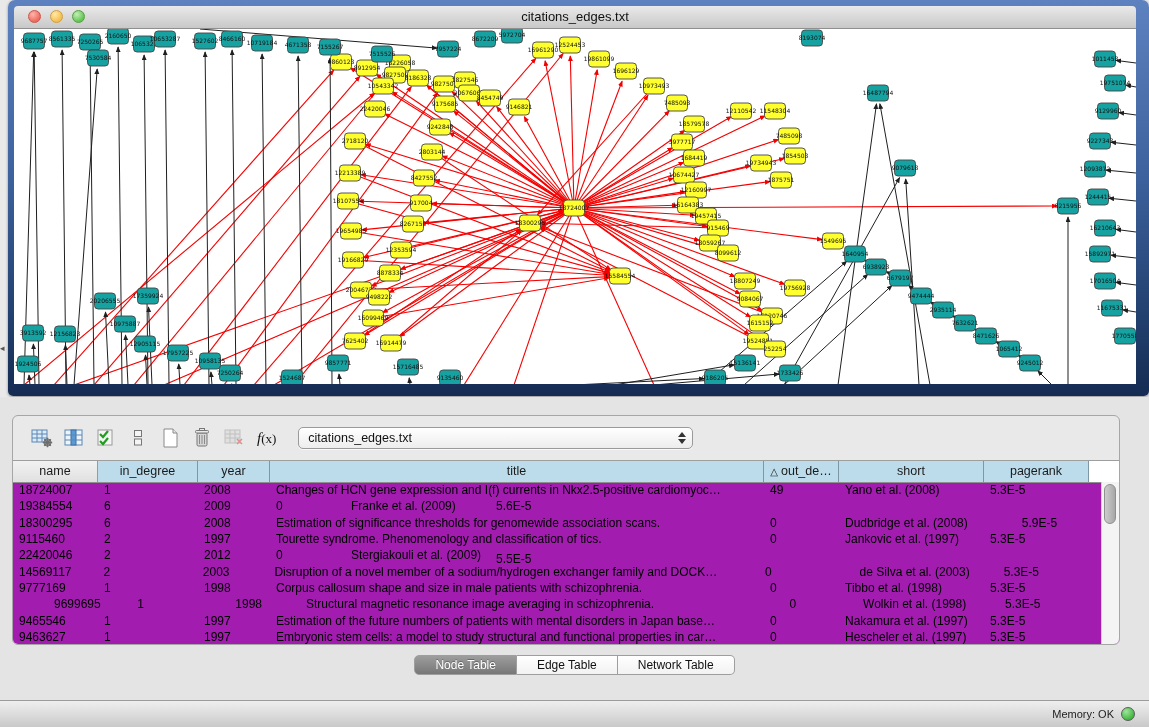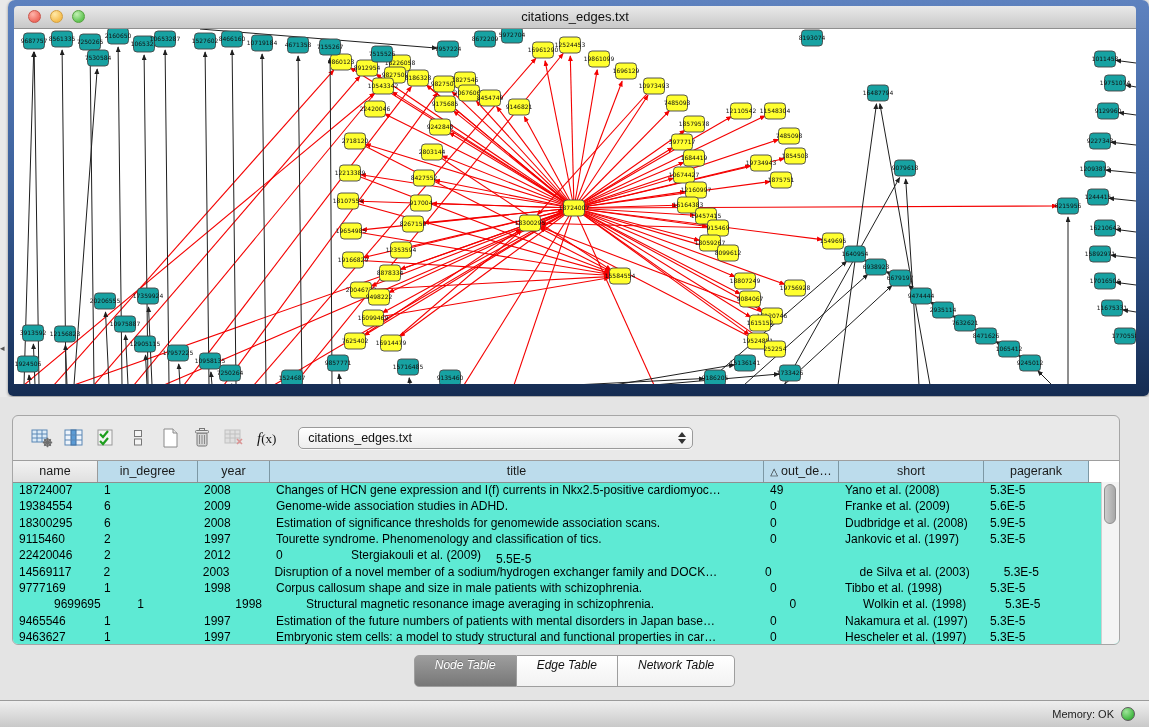--- a/index.html
+++ b/index.html
@@ -53,7 +53,7 @@
   .stepper .up{width:0;height:0;border-left:4px solid transparent;border-right:4px solid transparent;border-bottom:5px solid #333;}
   .stepper .dn{width:0;height:0;border-left:4px solid transparent;border-right:4px solid transparent;border-top:5px solid #333;}
 
-  .grid{position:absolute;left:0;top:44px;right:0;bottom:0;background:#5eead4;border-top:1px solid #9e9e9e;}
+  .grid{position:absolute;left:0;top:44px;right:0;bottom:0;background:#a21caf;border-top:1px solid #9e9e9e;}
   .hdr-row{display:flex;height:21px;border-bottom:1px solid #8f8f8f;}
   .hcell{box-sizing:border-box;font-size:12.5px;color:#1a1a1a;text-align:center;line-height:20px;
       background:#bcdcec;border-right:1px solid #7d98a4;overflow:hidden;white-space:nowrap;cursor:pointer;}

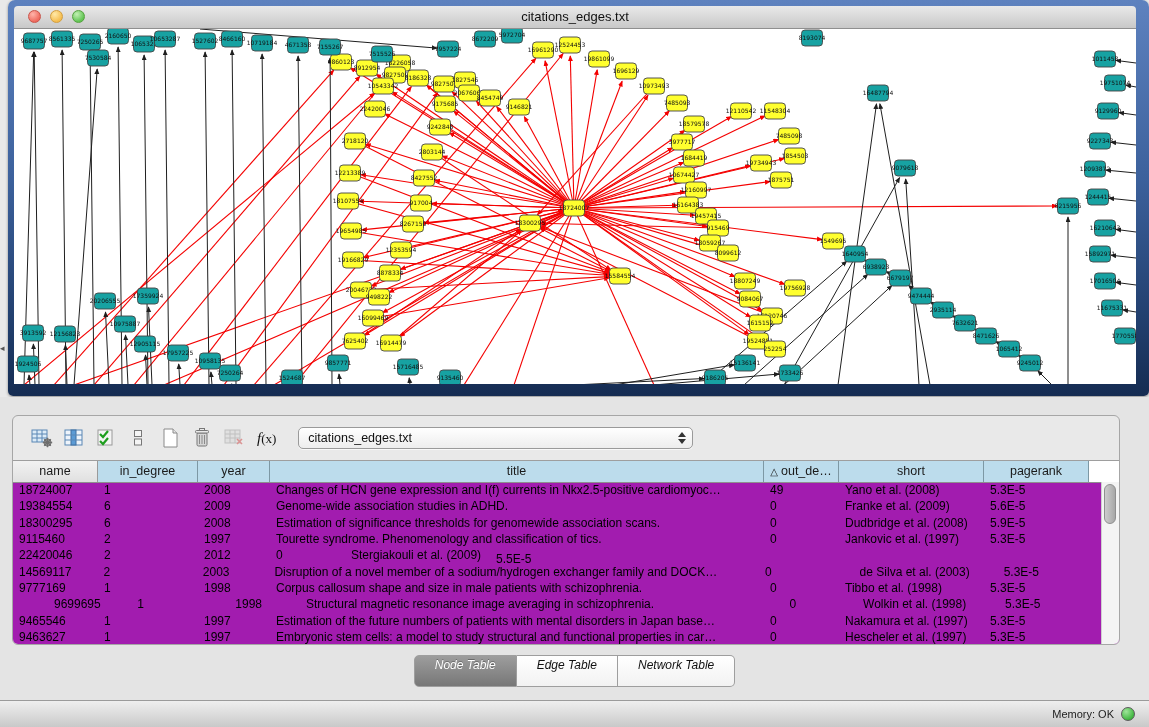--- a/index.html
+++ b/index.html
@@ -833,7 +833,6 @@
                 <div class="tcell" style="width: 85px;">19384554</div>
                 <div class="tcell" style="width: 100px;">6</div>
                 <div class="tcell" style="width: 72px;">2009</div>
-                <div class="tcell" style="width: 494px;">Genome-wide association studies in ADHD.</div>
                 <div class="tcell" style="width: 75px;">0</div>
                 <div class="tcell" style="width: 145px;">Franke et al. (2009)</div>
                 <div class="tcell" style="width: 105px;">5.6E-5</div>

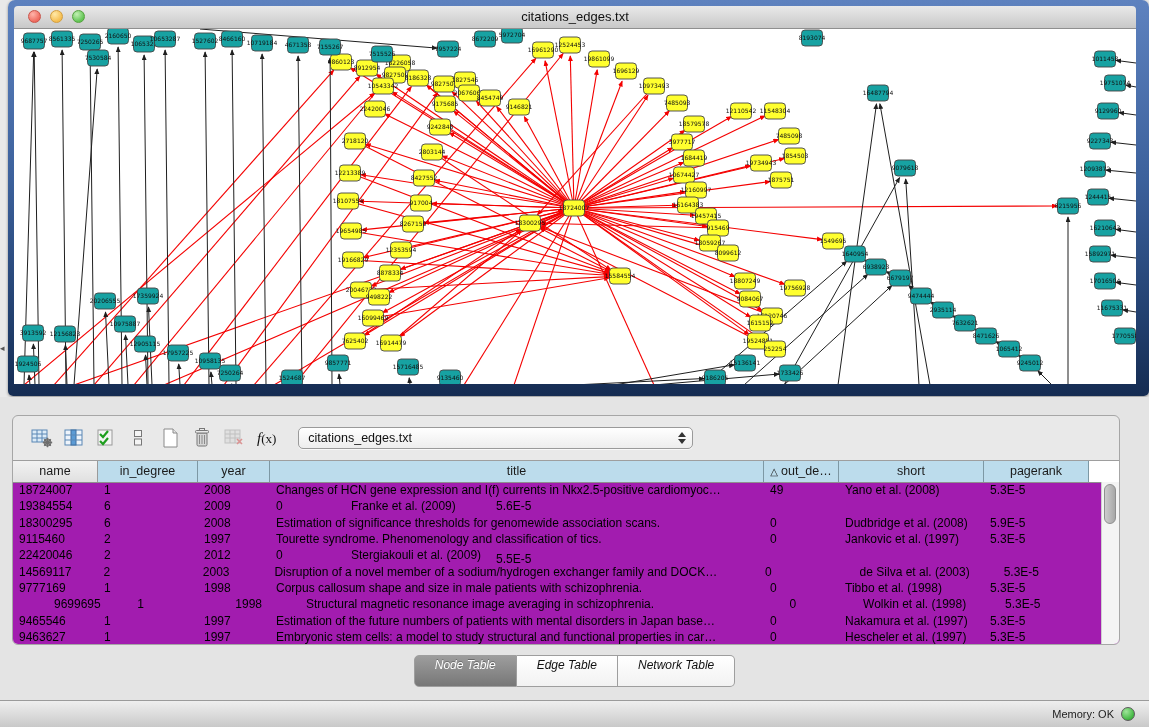--- a/index.html
+++ b/index.html
@@ -844,7 +844,7 @@
                 <div class="tcell" style="width: 494px;">Estimation of significance thresholds for genomewide association scans.</div>
                 <div class="tcell" style="width: 75px;">0</div>
                 <div class="tcell" style="width: 145px;">Dudbridge et al. (2008)</div>
-                <div class="tcell" style="width: 105px;">5.9E-5</div>
+                <div class="tcell" style="width: 105px; text-align: center;">5.9E-5</div>
               </div>
               <div class="trow">
                 <div class="tcell" style="width: 85px;">9115460</div>

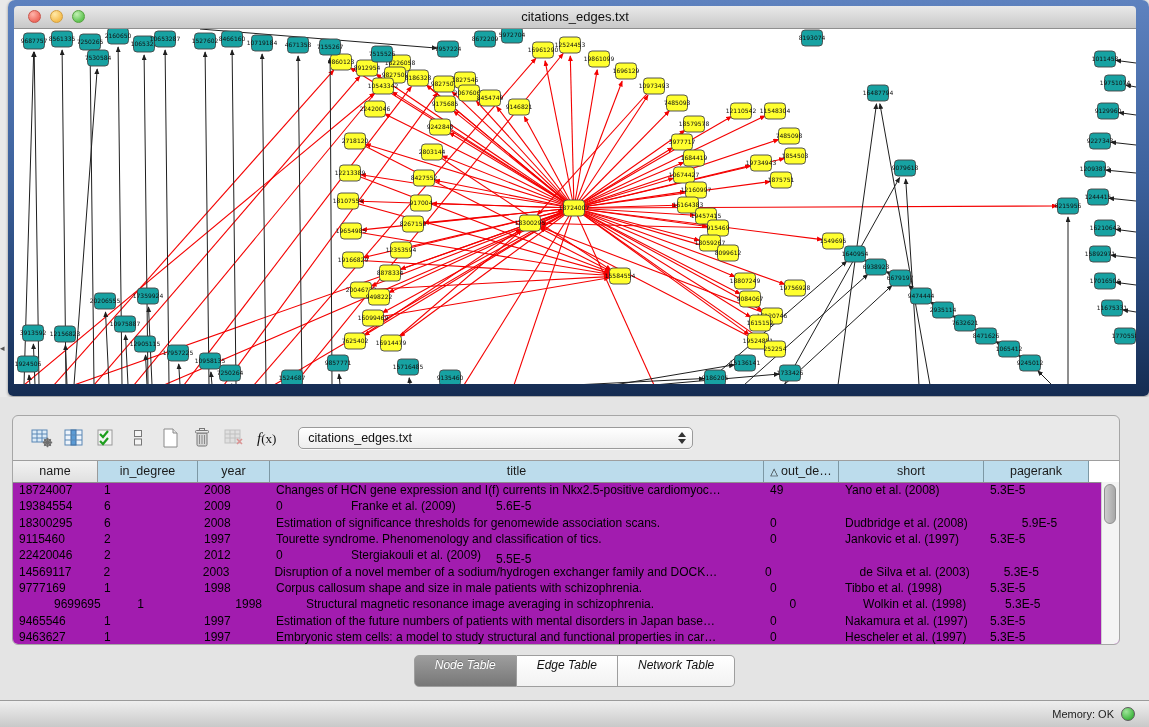--- a/index.html
+++ b/index.html
@@ -70,9 +70,9 @@
       background:linear-gradient(90deg,#cdcdcd,#a7a7a7);border:1px solid #8f8f8f;box-sizing:border-box;}
 
   .tabs{position:absolute;left:0;right:0;top:258px;display:flex;justify-content:center;}
-  .tab{height:32px;line-height:19px;box-sizing:border-box;font-size:12px;padding:0 20px;
+  .tab{height:20px;line-height:19px;box-sizing:border-box;font-size:12px;padding:0 20px;
       background:linear-gradient(#ffffff,#f2f2f2);border:1px solid #9e9e9e;border-left:none;
-      color:#111;cursor:pointer;font-style:italic;}
+      color:#111;cursor:pointer;}
   .tab:first-child{border-left:1px solid #9e9e9e;border-radius:5px 0 0 5px;}
   .tab:last-child{border-radius:0 5px 5px 0;}
   .tab.active{background:linear-gradient(#9d9d9d,#777777);color:#fff;text-shadow:0 -1px 0 rgba(0,0,0,.3);}

